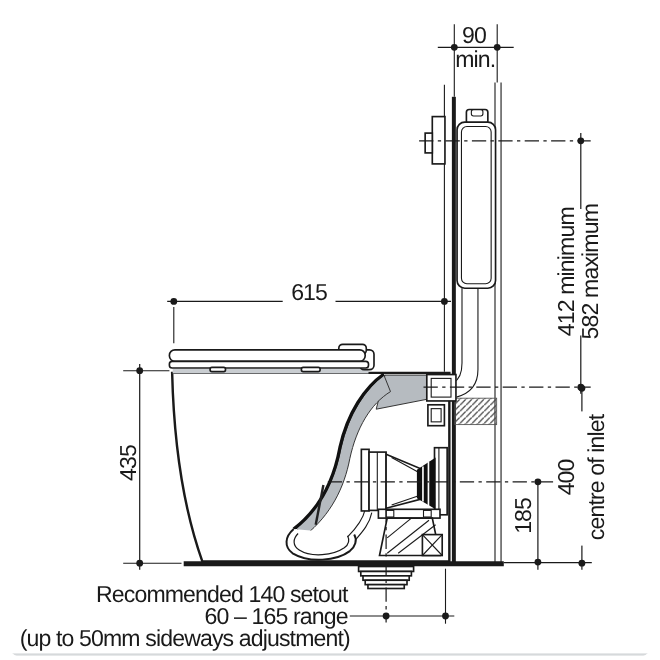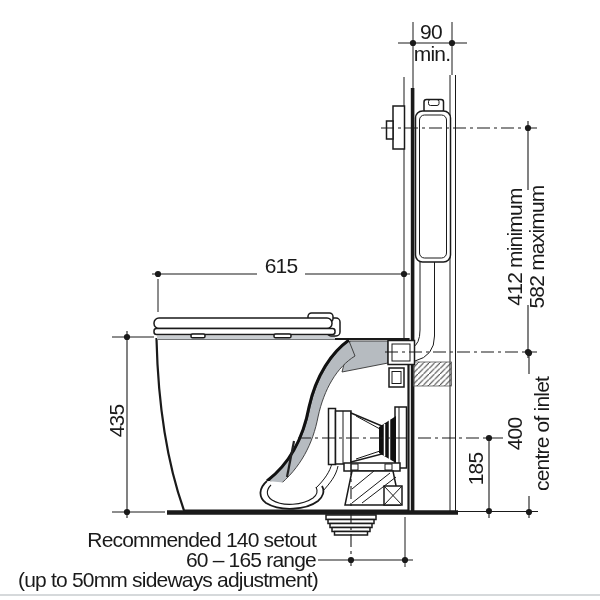--- a/index.html
+++ b/index.html
@@ -3,7 +3,7 @@
 <meta charset="utf-8">
 <style>
   html,body{margin:0;padding:0;background:#ffffff;}
-  .stage{width:600px;height:600px;position:relative;background:#fff;overflow:hidden;}
+  .stage{width:600px;height:600px;position:relative;background:#fff;overflow:hidden;border-radius:29px;}
   svg{display:block;}
   text{font-family:"Liberation Sans", sans-serif;font-size:21px;letter-spacing:-0.8px;fill:#1a1a1a;}
   .dimline{stroke:#1a1a1a;stroke-width:1.1;fill:none;}

